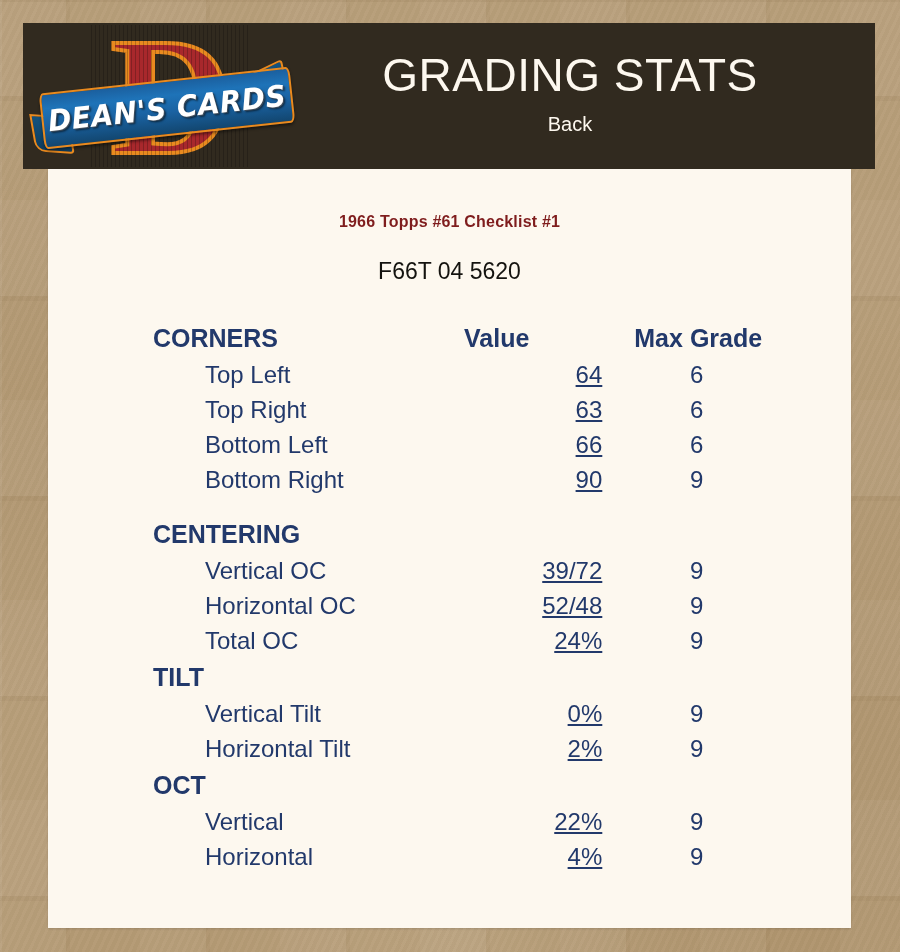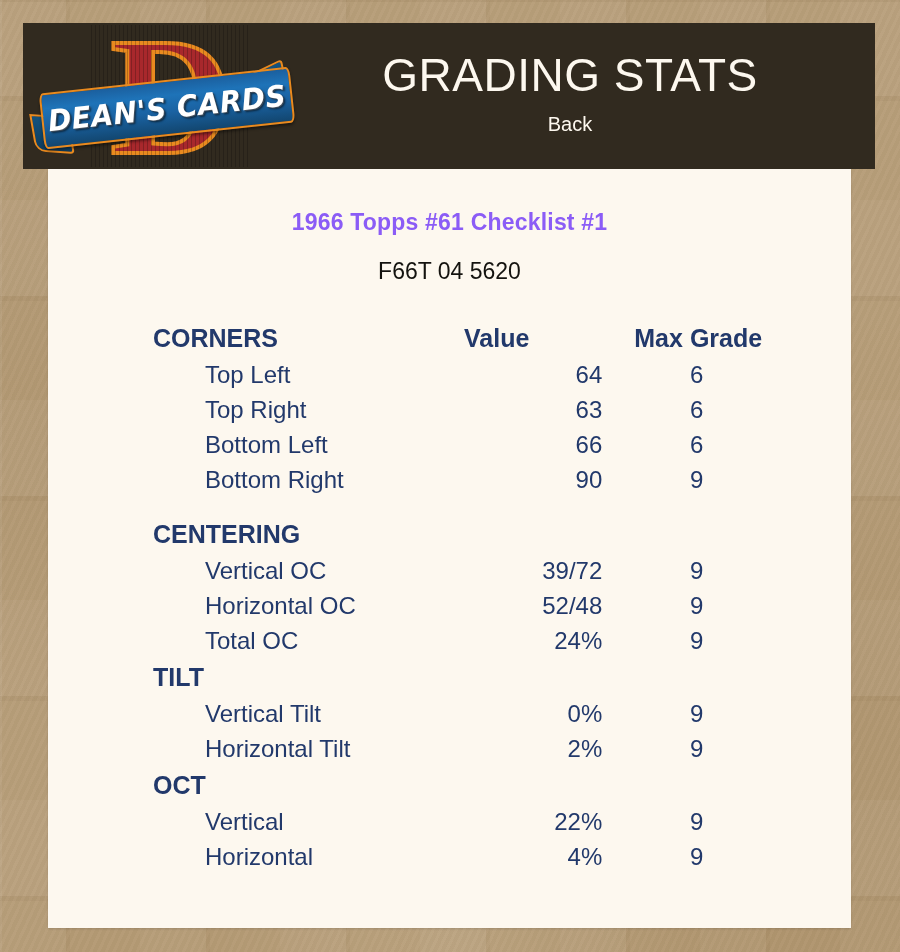--- a/index.html
+++ b/index.html
@@ -189,10 +189,10 @@
     padding-top: 38px;
   }
   #card-title {
-    font-size: 23px;
+    font-size: 16px;
     line-height: 30px;
     font-weight: bold;
-    color: #8b5cf6;
+    color: #7f1d1d;
     letter-spacing: 0.2px;
   }
   #card-code {

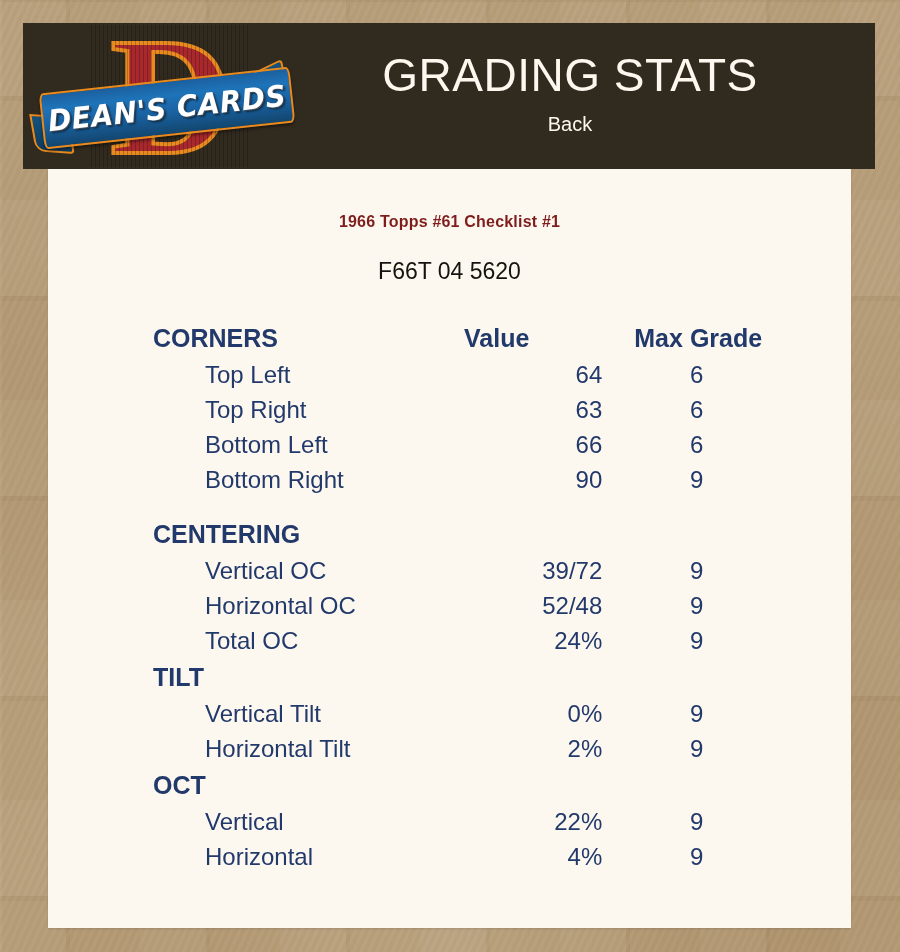--- a/index.html
+++ b/index.html
@@ -242,6 +242,7 @@
   tr.data-row td.col-value {
     text-align: right;
     padding-right: 32px;
+    text-decoration: underline;
   }
   tr.data-row td.col-grade {
     text-align: center;

